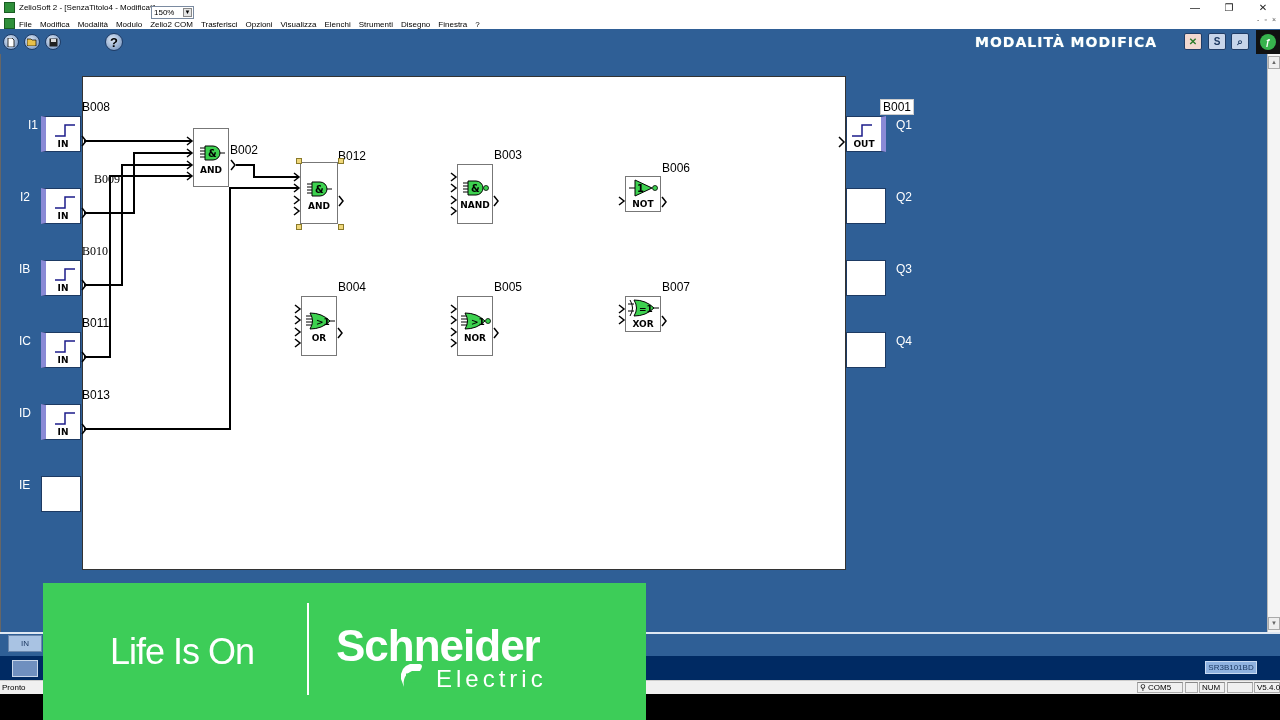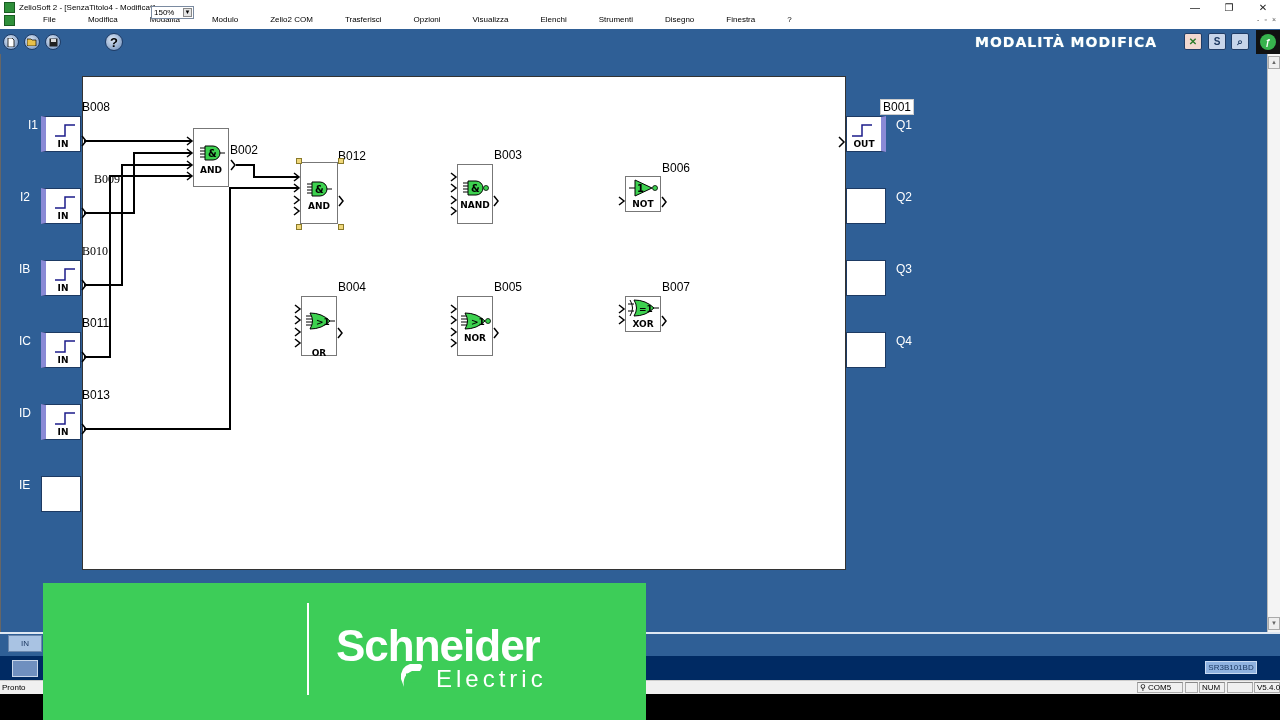--- a/index.html
+++ b/index.html
@@ -12,7 +12,7 @@
   .win-ctrls { position: absolute; right: 0; top: 0; display: flex; }
   .win-ctrls span { width: 34px; text-align: center; font-size: 10px; color: #222; line-height: 15px; }
 
-  .menubar { position: absolute; left: 0; top: 15px; width: 1280px; height: 14px; background: #fff; display: flex; align-items: flex-start; gap: 24px; }
+  .menubar { position: absolute; left: 0; top: 15px; width: 1280px; height: 14px; background: #fff; display: flex; align-items: flex-end; }
   .menubar .app-icon { width: 11px; height: 11px; }
   .menu-item { font-size: 8px; color: #000; margin-right: 8px; }
   .mdi-ctrls { position: absolute; right: 4px; top: 1px; display: flex; gap: 5px; font-size: 7px; color: #555; }

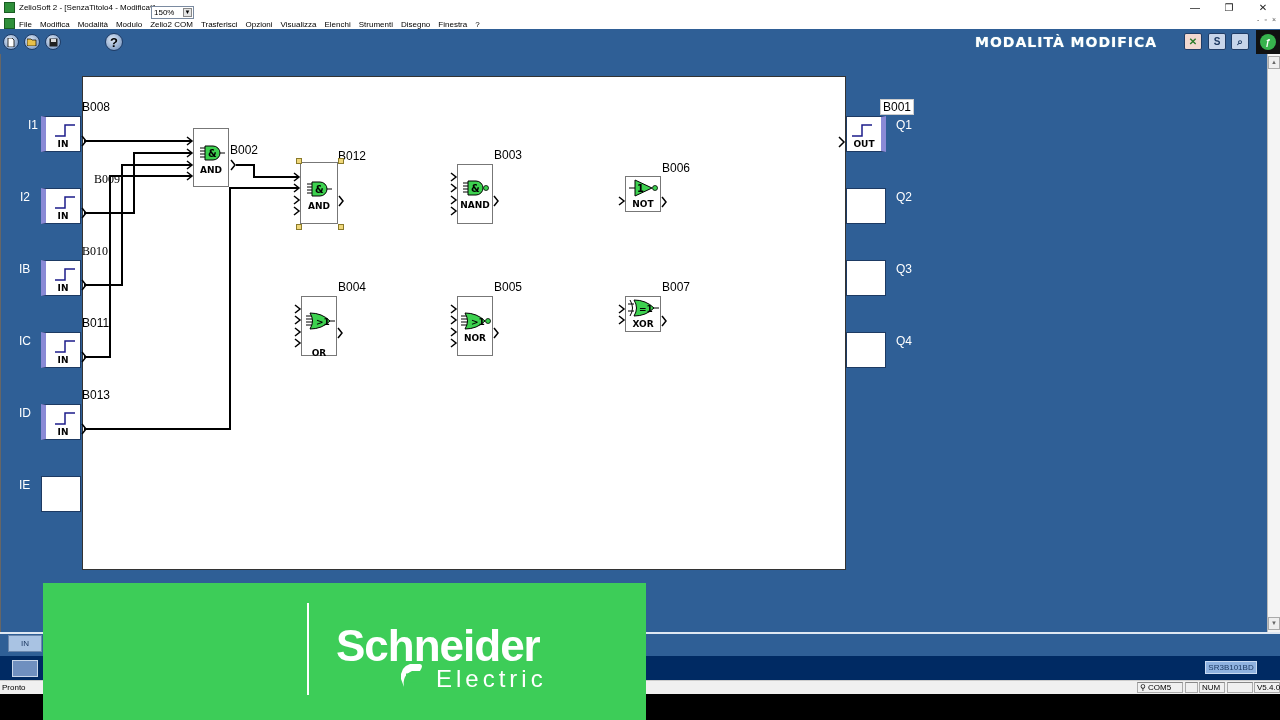--- a/index.html
+++ b/index.html
@@ -260,7 +260,7 @@
     <path d="M24 10h5" stroke="#000"></path>
     <text x="10" y="14" font-size="9" font-weight="bold" font-family="DejaVu Sans">&gt;1</text>
   </svg>
-  <span class="txt" style="top:36px;margin-top:15px;">OR</span>
+  <span class="txt" style="top:36px;">OR</span>
 </div>
 
 <div class="blk-label" style="left:494px; top:280px;">B005</div>

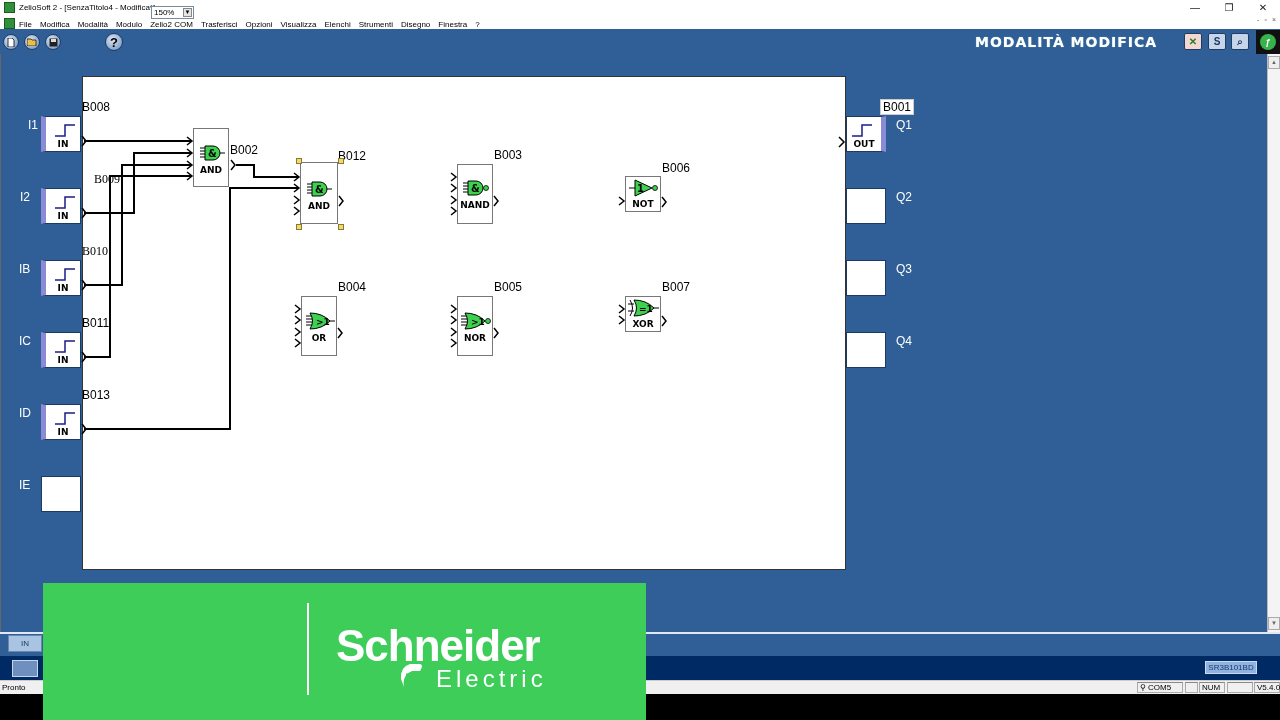--- a/index.html
+++ b/index.html
@@ -353,6 +353,7 @@
 </div>
 
 <div class="banner">
+  <span class="life">Life Is On</span>
   <span class="sep"></span>
   <span class="schneider">Schneider</span>
   <svg class="se-mark" viewBox="0 0 30 30">

